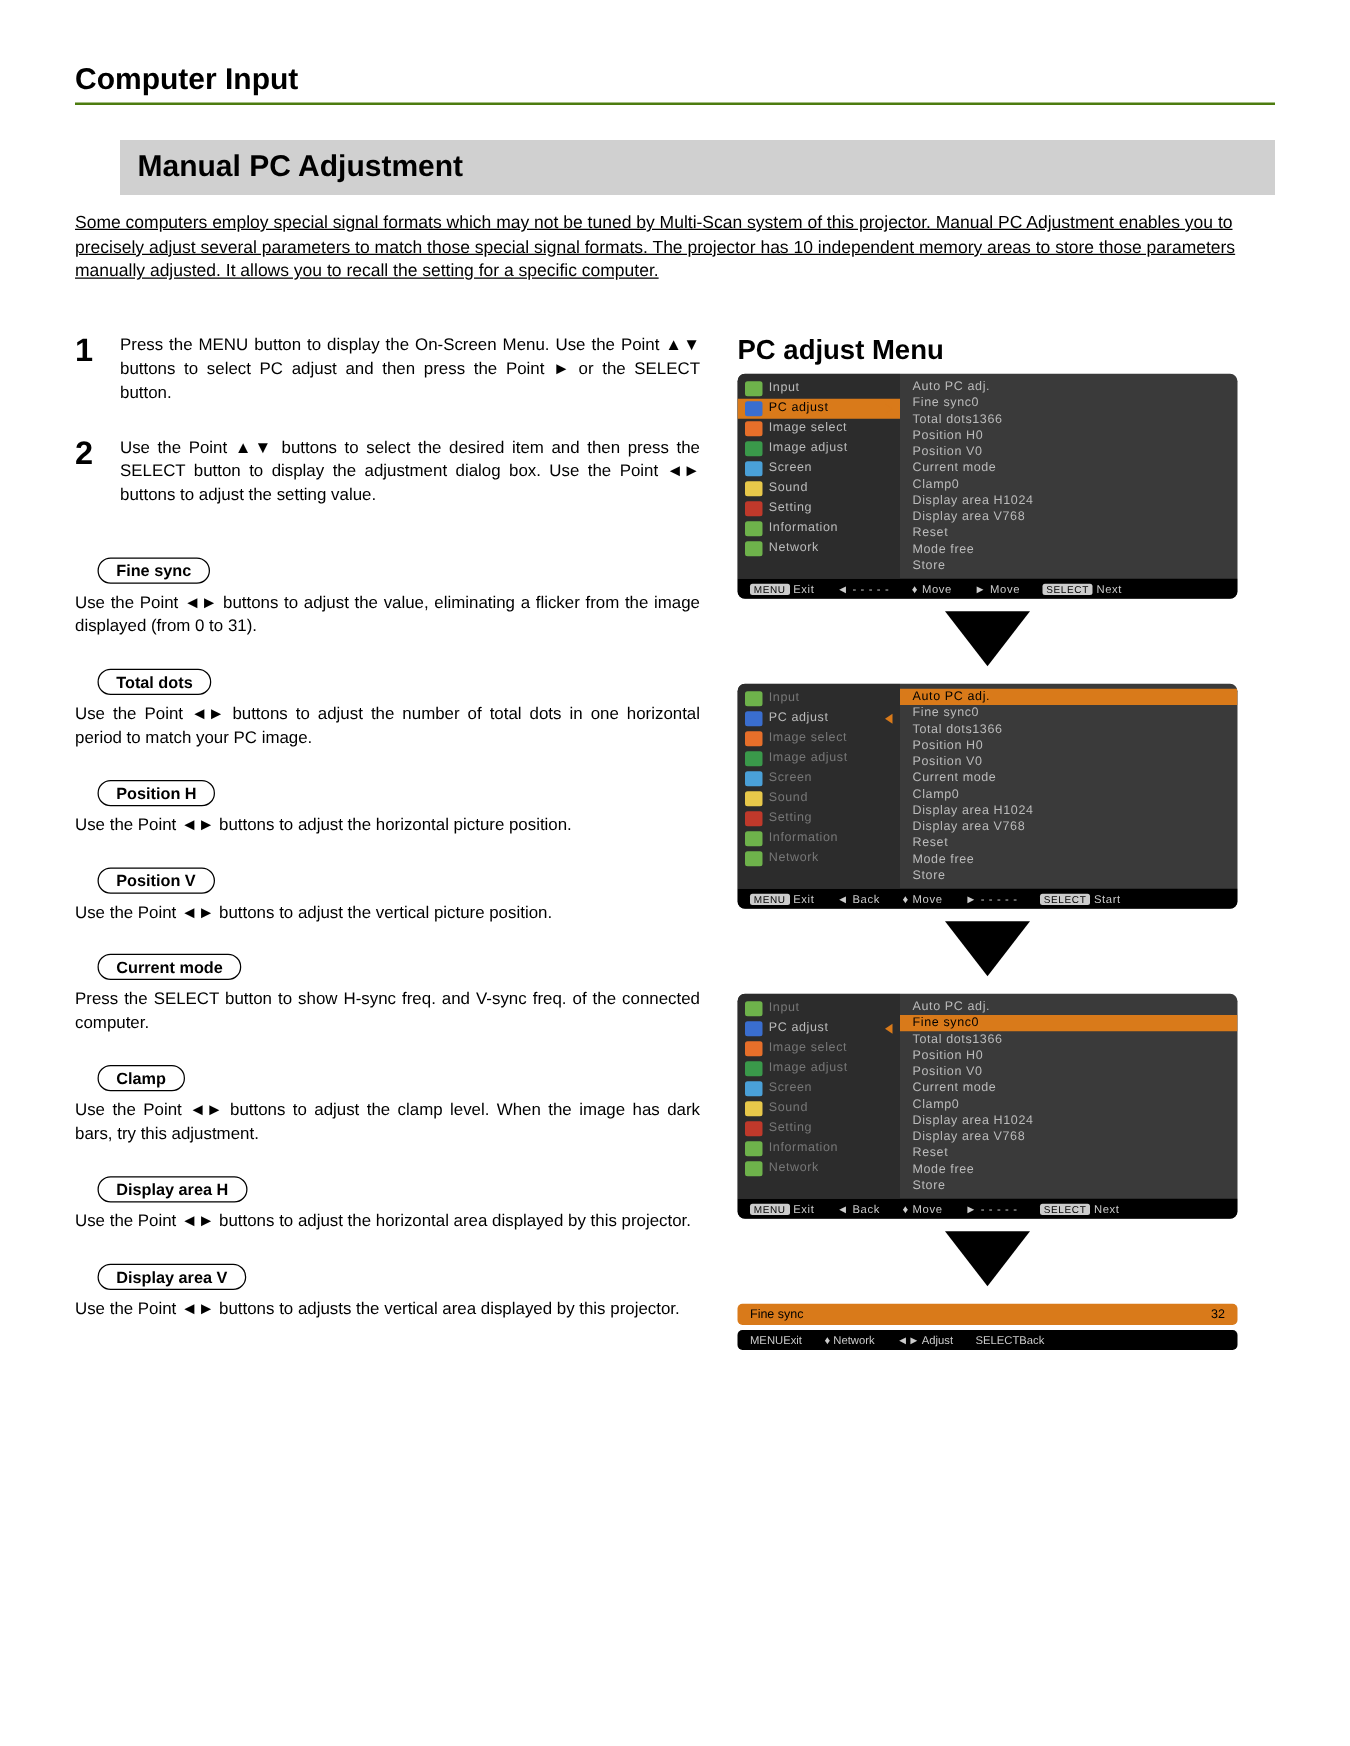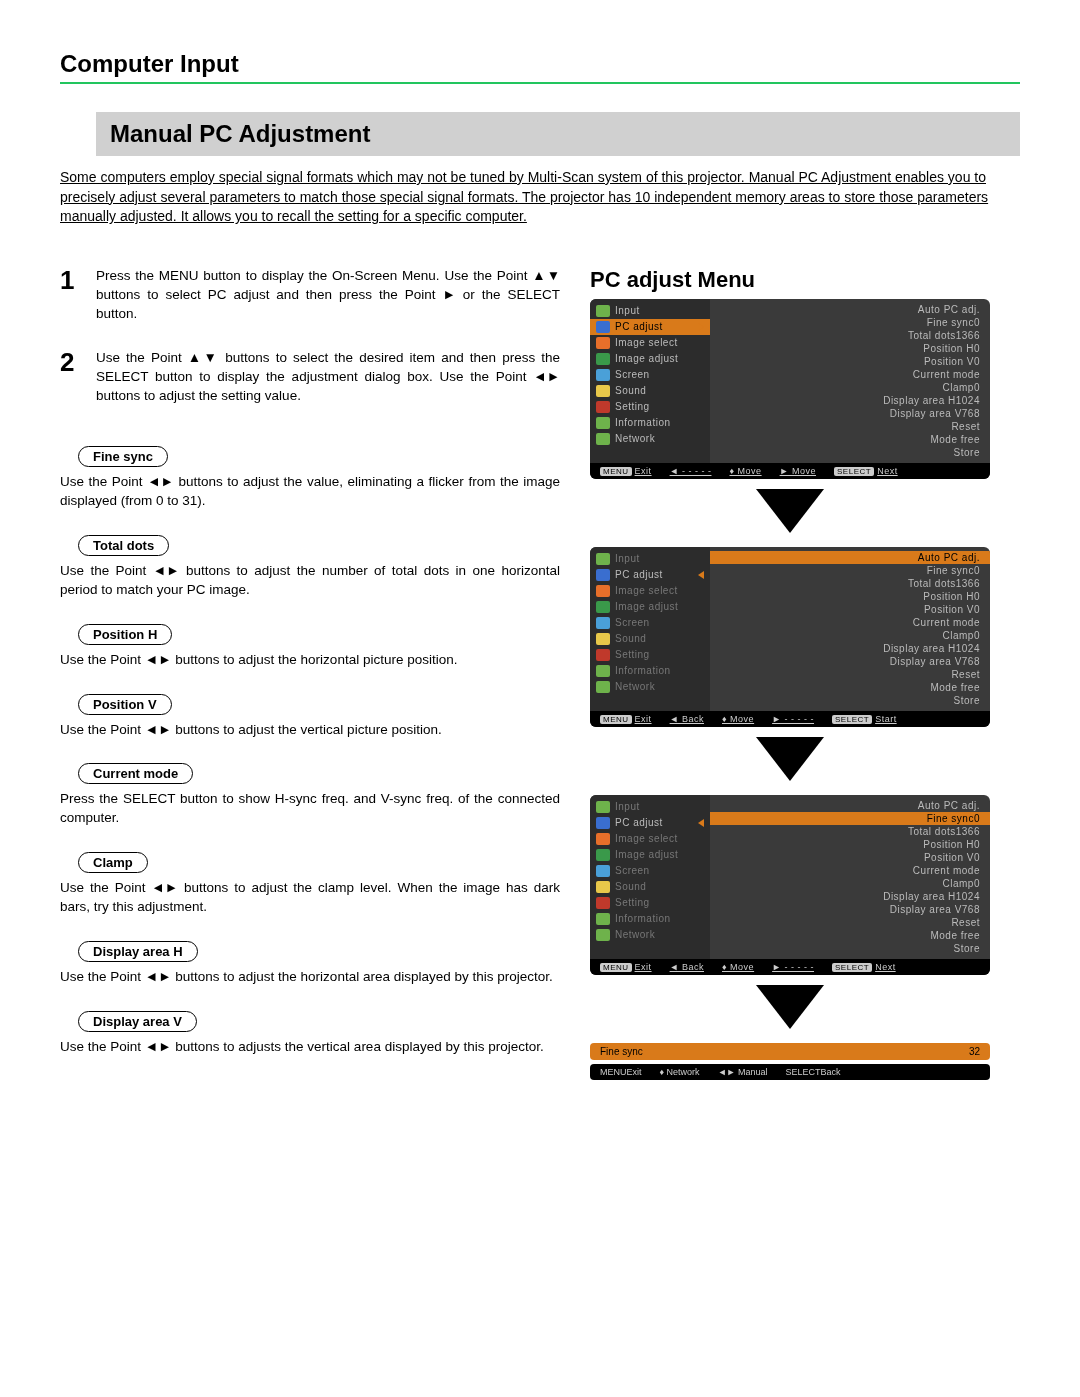--- a/index.html
+++ b/index.html
@@ -16,7 +16,7 @@
   .section-header {
     font-size: 24px;
     font-weight: bold;
-    border-bottom: 2px solid #22c55e;
+    border-bottom: 2px solid #4d7c0f;
     padding-bottom: 4px;
     margin-bottom: 28px;
   }

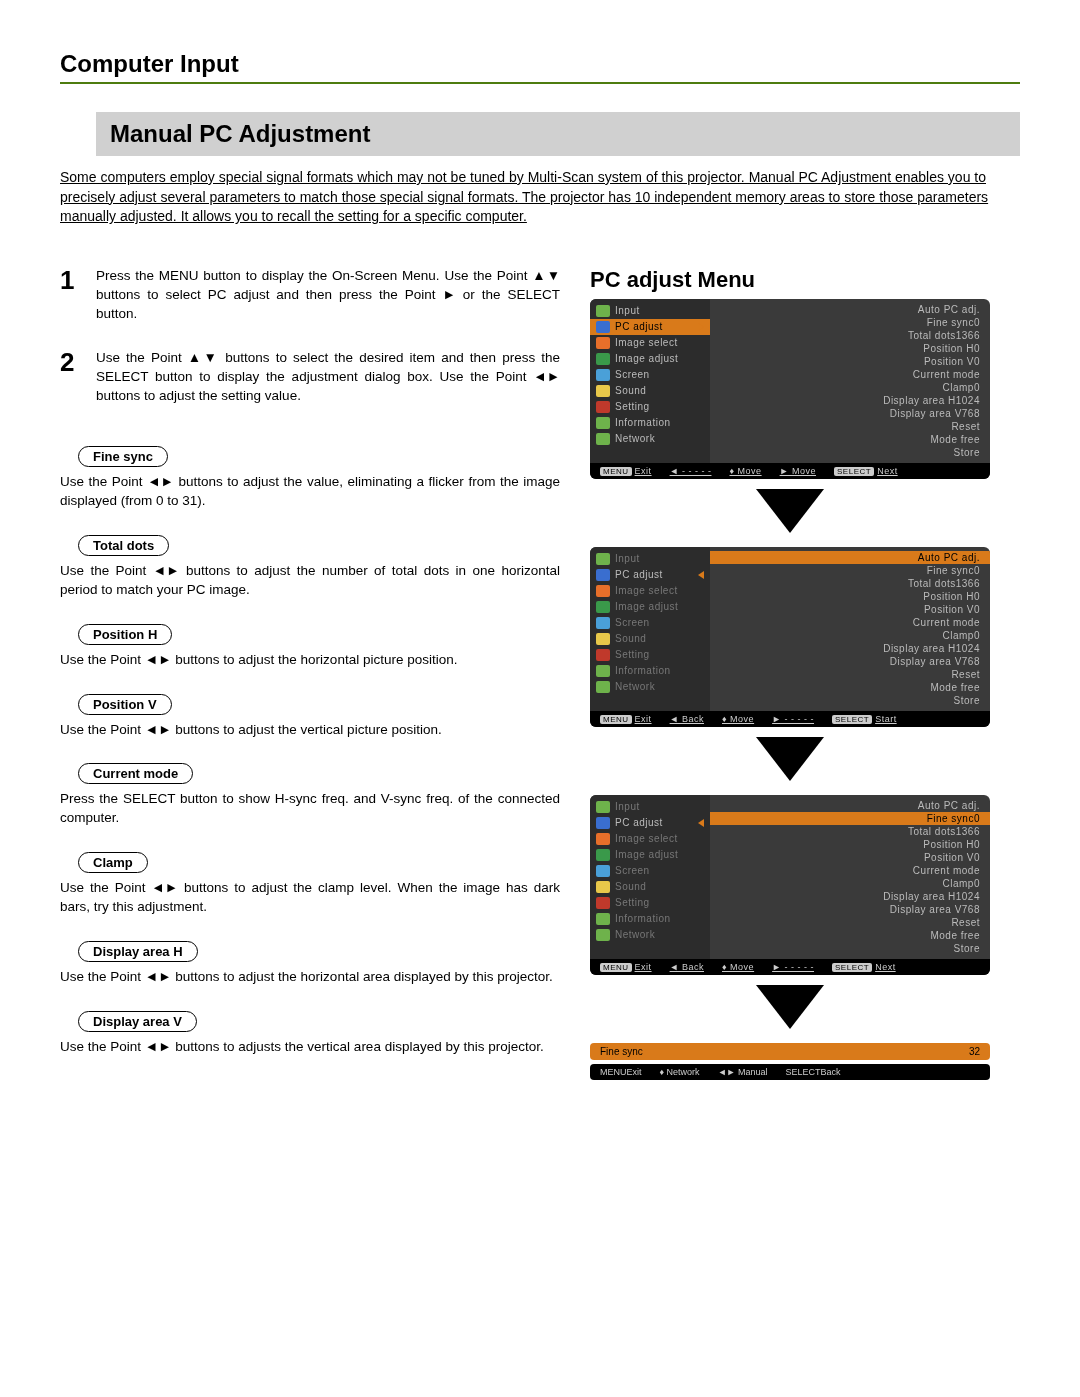--- a/index.html
+++ b/index.html
@@ -97,7 +97,7 @@
     min-height: 160px;
   }
   .osd-left {
-    width: 120px;
+    width: 130px;
     background: #2c2c2c;
     padding: 4px 0;
   }

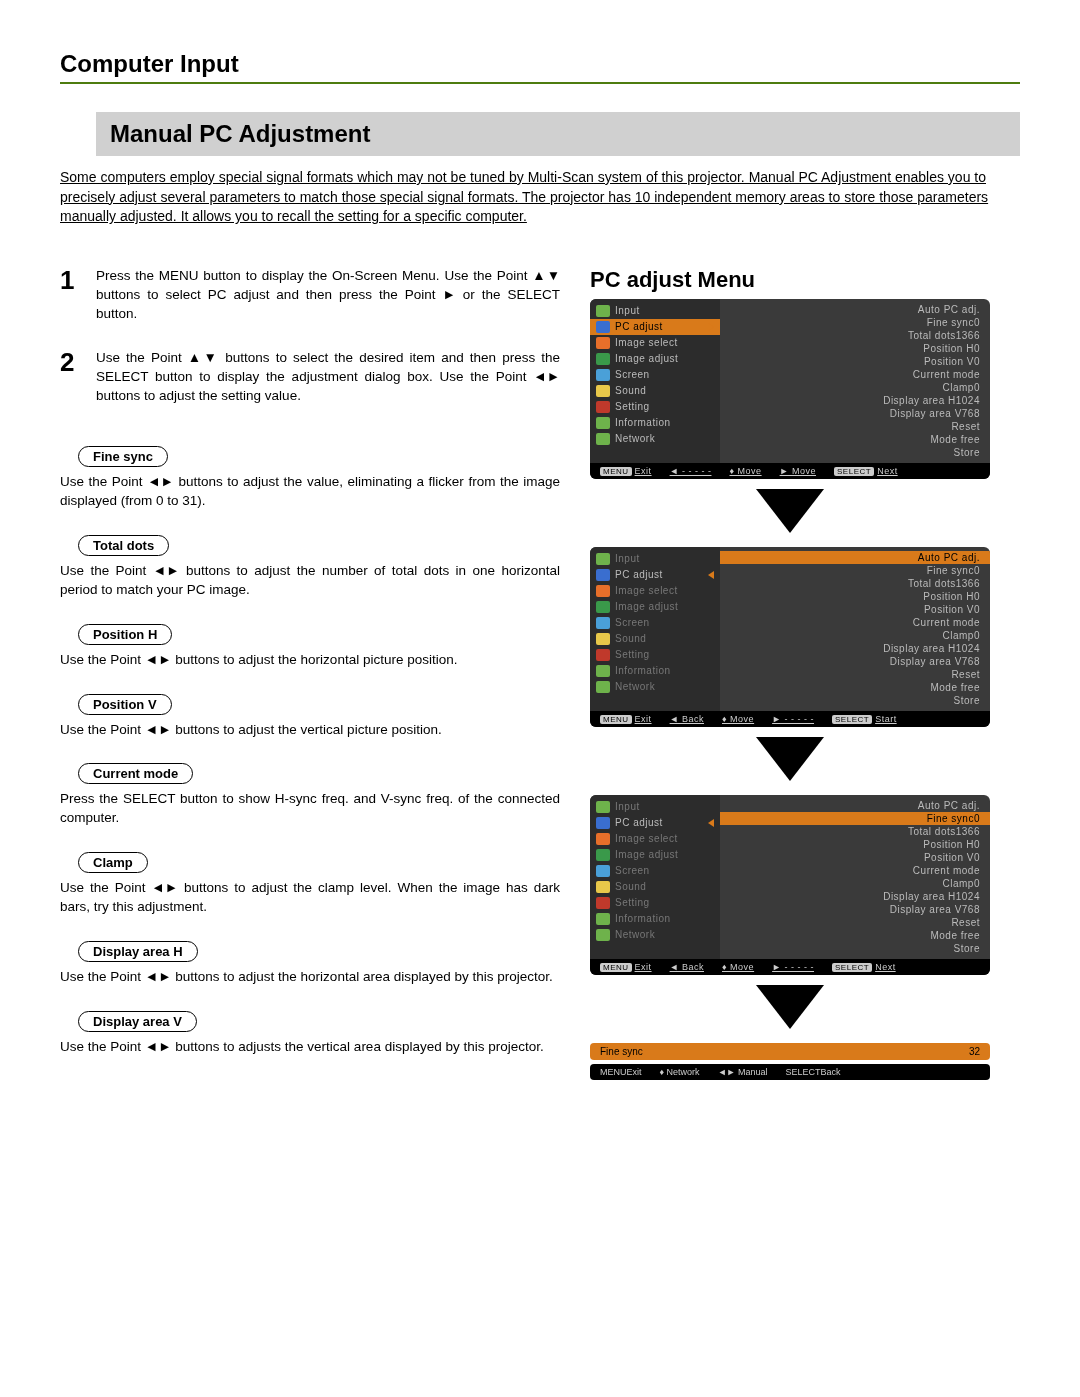--- a/index.html
+++ b/index.html
@@ -120,7 +120,7 @@
     flex:1;
     padding: 4px 8px 4px 8px;
   }
-  .osd-row { display:flex; justify-content:flex-end; padding:1px 2px;}
+  .osd-row { display:flex; justify-content:flex-start; padding:1px 2px;}
   .osd-row.hl { background:#d97a1a; color:#000; margin:0 -8px; padding:1px 10px;}
   .osd-footer {
     background:#000;

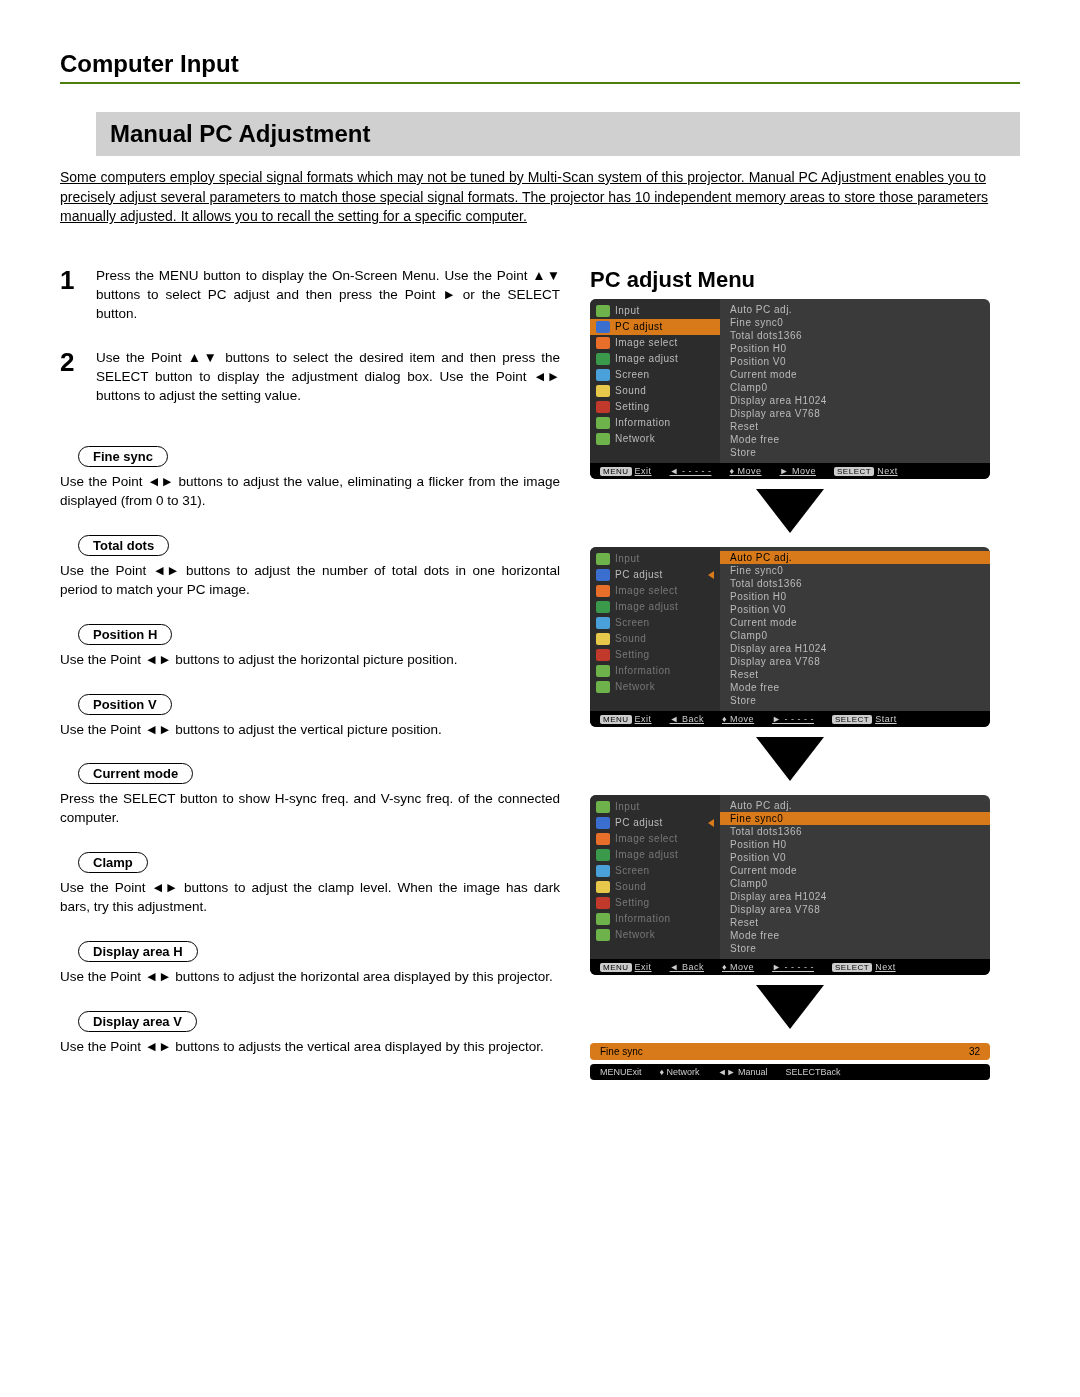--- a/index.html
+++ b/index.html
@@ -129,7 +129,6 @@
     gap:18px;
     padding:3px 10px;
     font-size:9px;
-    text-decoration:underline;
   }
   .osd-footer span.btn { background:#ccc;color:#000;padding:0 3px;border-radius:2px;font-size:8px;margin-right:3px;}
   .big-arrow {

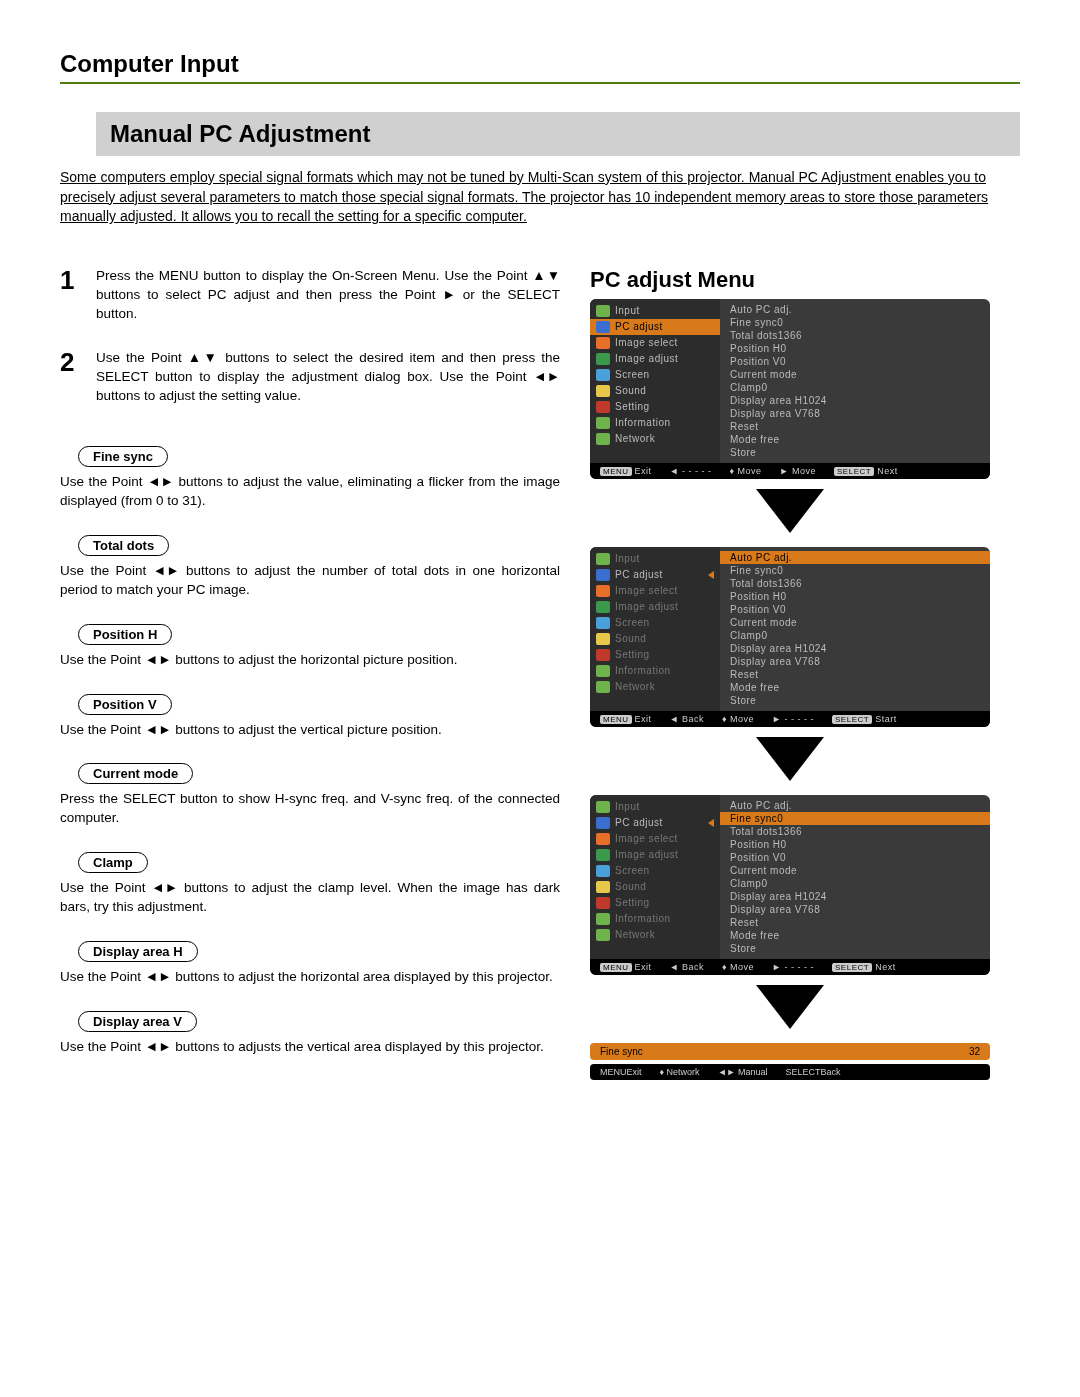--- a/index.html
+++ b/index.html
@@ -498,7 +498,7 @@
       <div class="mini-footer" id="footer4">
           <span><span class="btn">MENU</span>Exit</span>
           <span>♦ Network</span>
-          <span>◄► Manual</span>
+          <span>◄► Adjust</span>
           <span><span class="btn">SELECT</span>Back</span>
         </div>
     </div>

